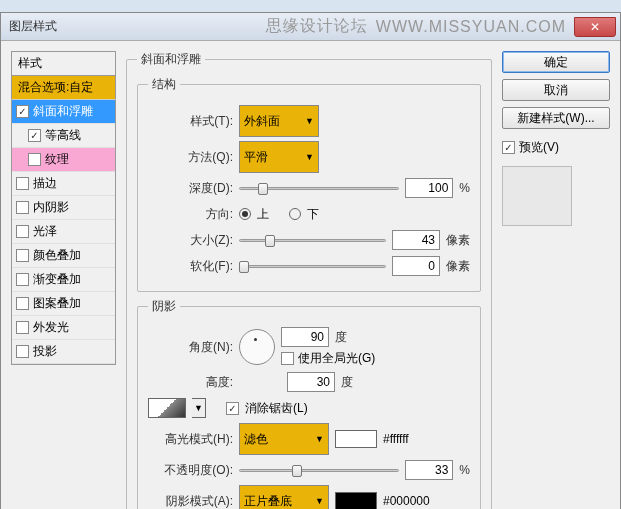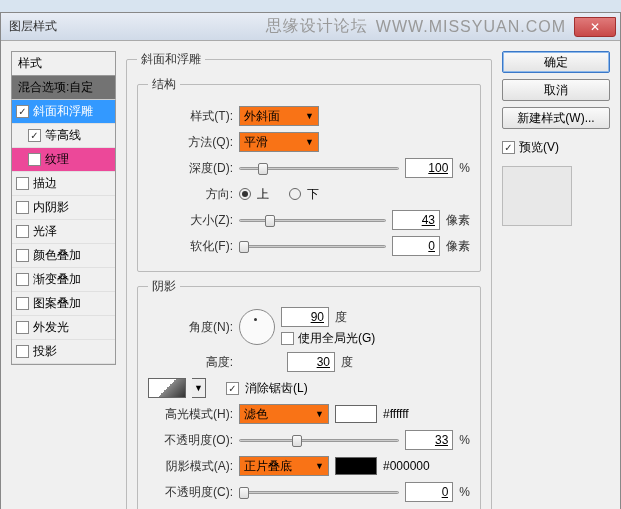--- a/index.html
+++ b/index.html
@@ -13,7 +13,7 @@
 .content { display: flex; padding: 10px; gap: 10px; height: calc(100% - 28px); }
 .sidebar { width: 105px; }
 .sidebar-title { border: 1px solid #999; border-bottom: none; padding: 3px 6px; background: #f0f0f0; }
-.sidebar-sub { border: 1px solid #999; border-bottom: 1px solid #ccc; padding: 3px 6px; background: #737373; }
+.sidebar-sub { border: 1px solid #999; border-bottom: 1px solid #ccc; padding: 3px 6px; background: #eab308; }
 .style-list { border: 1px solid #999; border-top: none; }
 .style-item { display: flex; align-items: center; padding: 3px 4px; border-bottom: 1px solid #e0e0e0; cursor: pointer; gap: 4px; }
 .style-item.selected { background: #3399ff; color: #fff; }

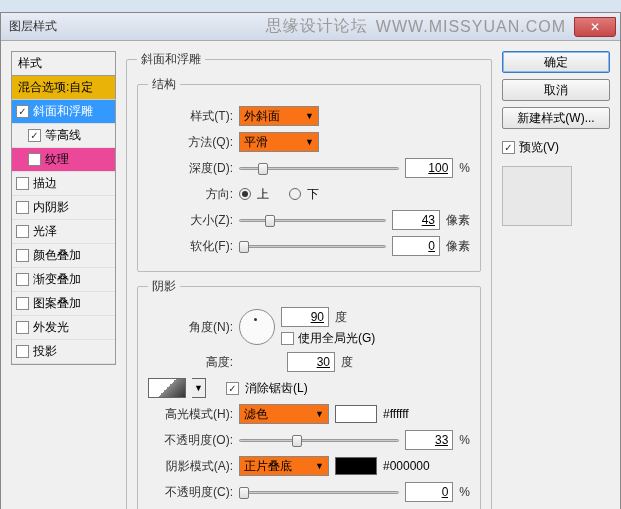--- a/index.html
+++ b/index.html
@@ -26,7 +26,7 @@
 legend { padding: 0 4px; color: #333; }
 .row { display: flex; align-items: center; margin: 4px 0; gap: 6px; min-height: 22px; }
 .lbl { width: 85px; text-align: right; color: #333; }
-select, .combo { height: 20px; border: 1px solid #888; background: #f97316; padding: 0 4px; font-size: 12px; text-align: center; }
+select, .combo { height: 32px; border: 1px solid #888; background: #eab308; padding: 0 4px; font-size: 12px; text-align: center; }
 .combo { display: inline-flex; align-items: center; justify-content: space-between; }
 .combo .arrow { font-size: 9px; margin-left: 4px; }
 .slider { flex: 1; height: 18px; position: relative; }

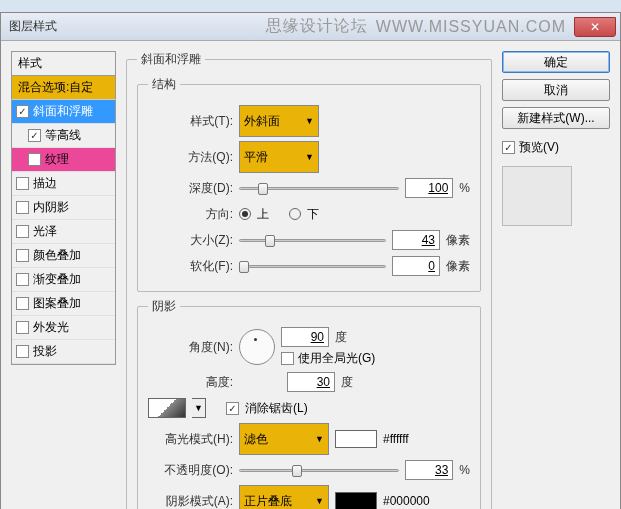--- a/index.html
+++ b/index.html
@@ -18,7 +18,7 @@
 .style-item { display: flex; align-items: center; padding: 3px 4px; border-bottom: 1px solid #e0e0e0; cursor: pointer; gap: 4px; }
 .style-item.selected { background: #3399ff; color: #fff; }
 .style-item.sub { padding-left: 16px; }
-.style-item.highlight { background: #ec4899; }
+.style-item.highlight { background: #f9a8d4; }
 .chk { width: 13px; height: 13px; border: 1px solid #888; background: #fff; display: inline-flex; align-items: center; justify-content: center; font-size: 10px; color: #333; }
 .chk.checked::after { content: "✓"; }
 .main { flex: 1; display: flex; flex-direction: column; gap: 6px; }

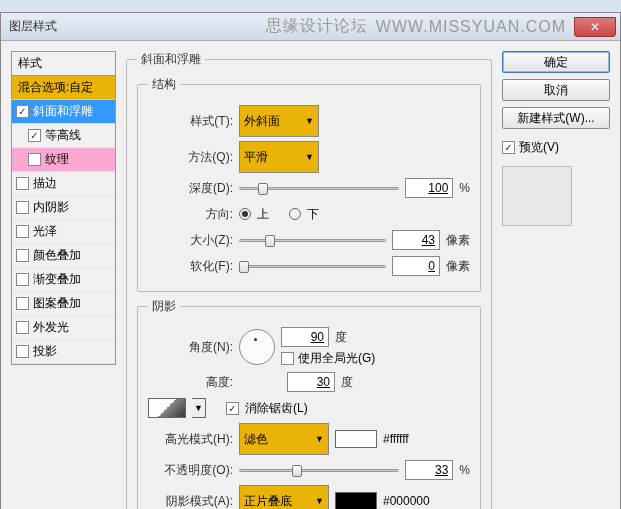--- a/index.html
+++ b/index.html
@@ -32,7 +32,7 @@
 .slider { flex: 1; height: 18px; position: relative; }
 .slider-track { position: absolute; top: 8px; left: 0; right: 0; height: 3px; background: #ccc; border: 1px solid #999; border-radius: 2px; }
 .slider-thumb { position: absolute; top: 4px; width: 10px; height: 12px; background: linear-gradient(#fafafa, #ddd); border: 1px solid #777; border-radius: 2px; }
-.numbox { width: 48px; height: 20px; border: 1px solid #888; background: #fff; text-align: right; padding: 0 4px; text-decoration: underline; }
+.numbox { width: 48px; height: 20px; border: 1px solid #888; background: #fff; text-align: right; padding: 0 4px; }
 .unit { color: #333; }
 .radio { width: 12px; height: 12px; border: 1px solid #666; border-radius: 50%; display: inline-flex; align-items: center; justify-content: center; }
 .radio.on::after { content: ""; width: 6px; height: 6px; background: #333; border-radius: 50%; }

